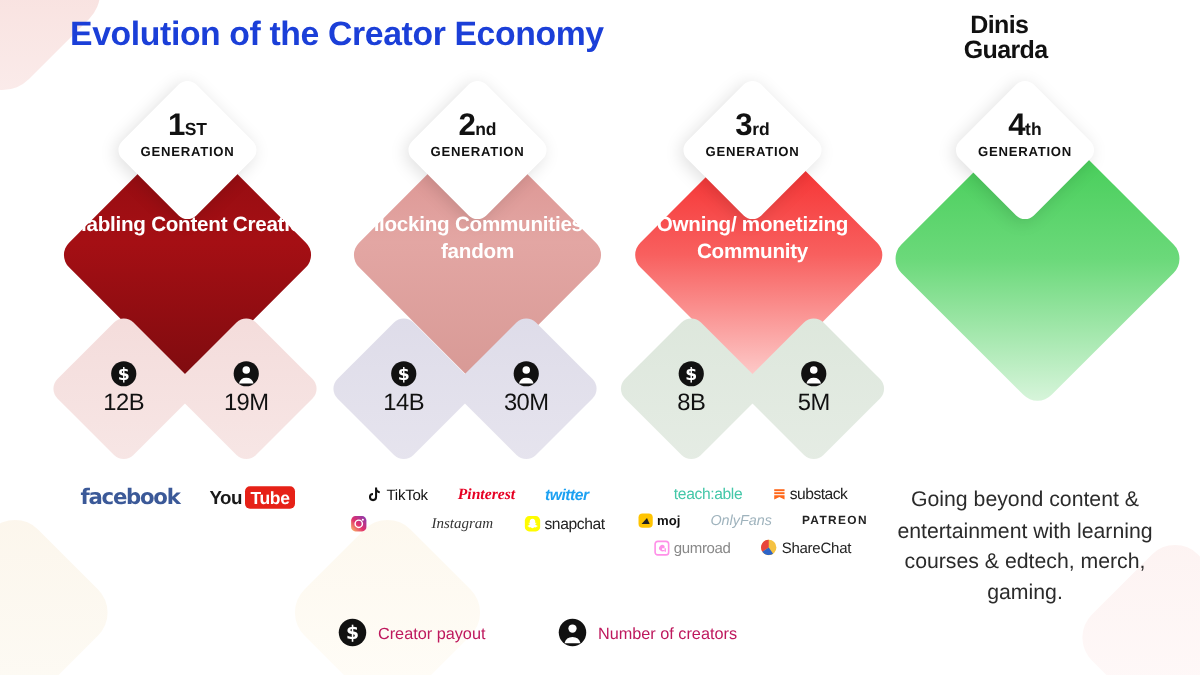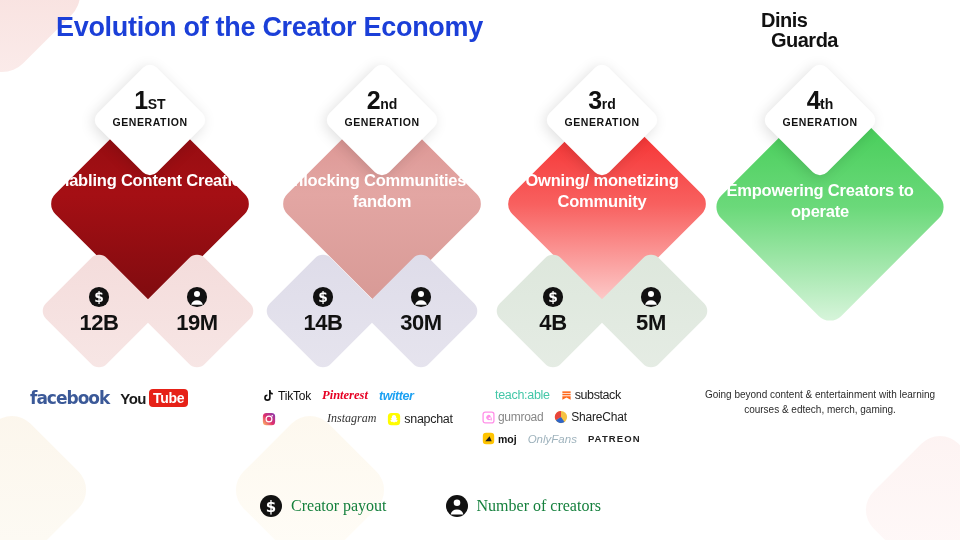--- a/index.html
+++ b/index.html
@@ -29,7 +29,7 @@
   }
   .logo{
     position:absolute;right:22px;top:10px;z-index:5;
-    color:#111;font-weight:bold;line-height:1.0;text-align:left;
+    color:#111;font-weight:bold;line-height:1.0;text-align:center;
   }
   .logo .l1{font-size:20px;letter-spacing:-0.5px;}
   .logo .l2{font-size:20px;letter-spacing:-0.5px;margin-left:10px;}

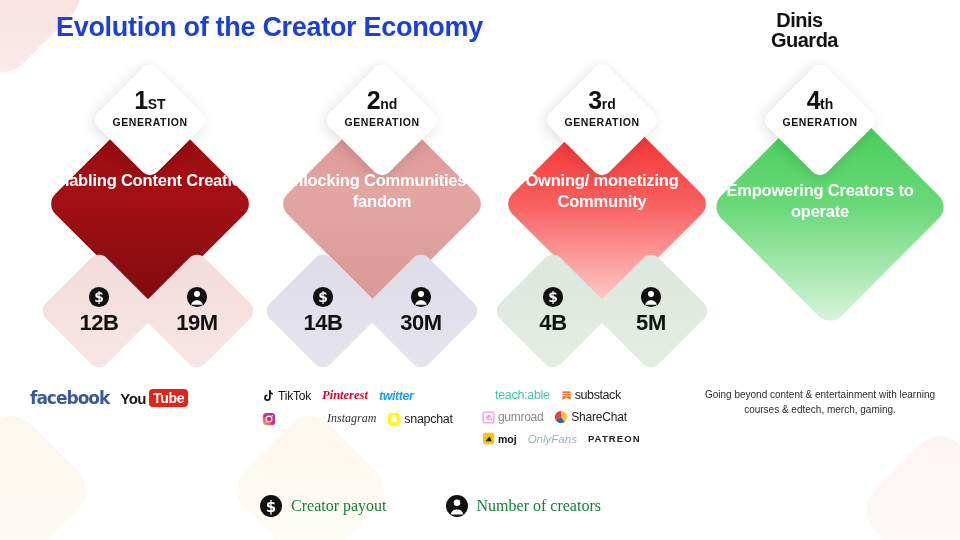--- a/index.html
+++ b/index.html
@@ -353,7 +353,6 @@
       <div class="gen-word">GENERATION</div>
     </div>
     <div class="main-dia d4"></div>
-    <div class="main-label">Empowering Creators to operate</div>
 
     <div class="note">Going beyond content &amp; entertainment with learning courses &amp; edtech, merch, gaming.</div>
   </div>

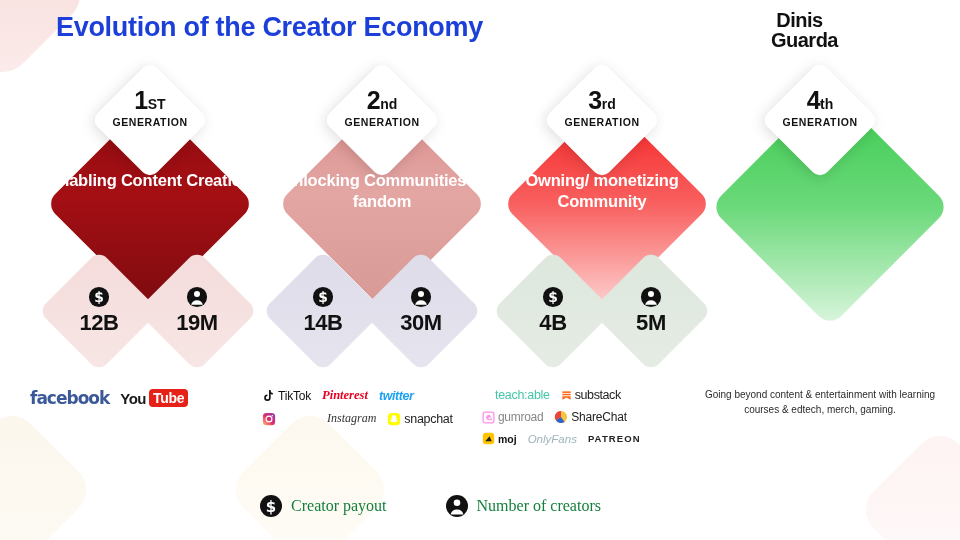--- a/index.html
+++ b/index.html
@@ -86,7 +86,7 @@
     position:absolute;inset:0;display:flex;flex-direction:column;
     align-items:center;justify-content:center;gap:2px;
   }
-  .stat .val{font-size:22px;font-weight:bold;color:#111;letter-spacing:-0.4px;}
+  .stat .val{font-size:19px;font-weight:normal;color:#111;letter-spacing:-0.4px;}
   .s-left{left:26px;}
   .s-right{left:124px;}
   .col1 .shape{background:linear-gradient(135deg,#f4dcdb,#f7e6e5);}

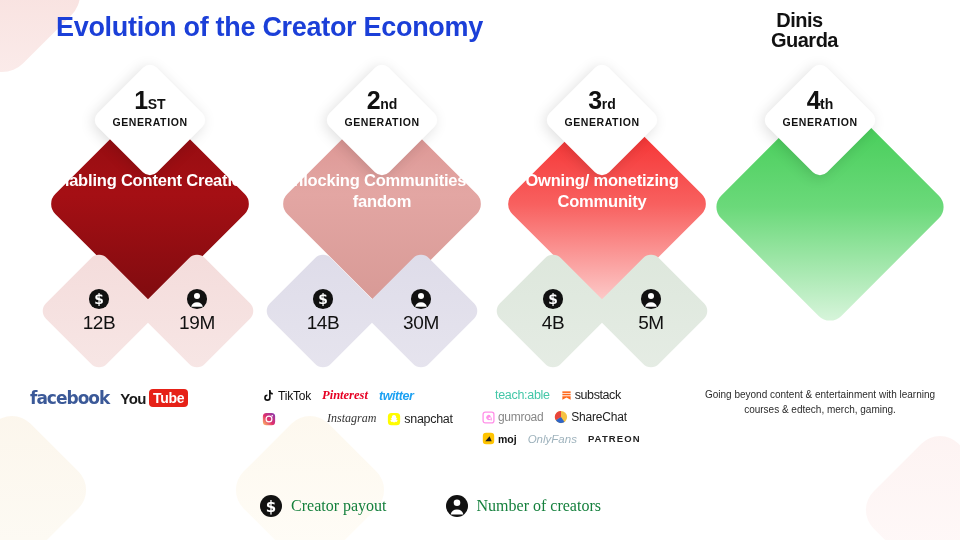--- a/index.html
+++ b/index.html
@@ -287,7 +287,7 @@
             <circle cx="12" cy="12" r="11" fill="#111"></circle>
             <text x="12" y="17.5" text-anchor="middle" font-size="15" font-weight="bold" fill="#fff" font-family="DejaVu Sans, sans-serif">$</text>
           </svg>
-          <div class="val">4B</div>
+          <div class="val">8B</div>
         </div>
       </div>
       <div class="stat s-right">

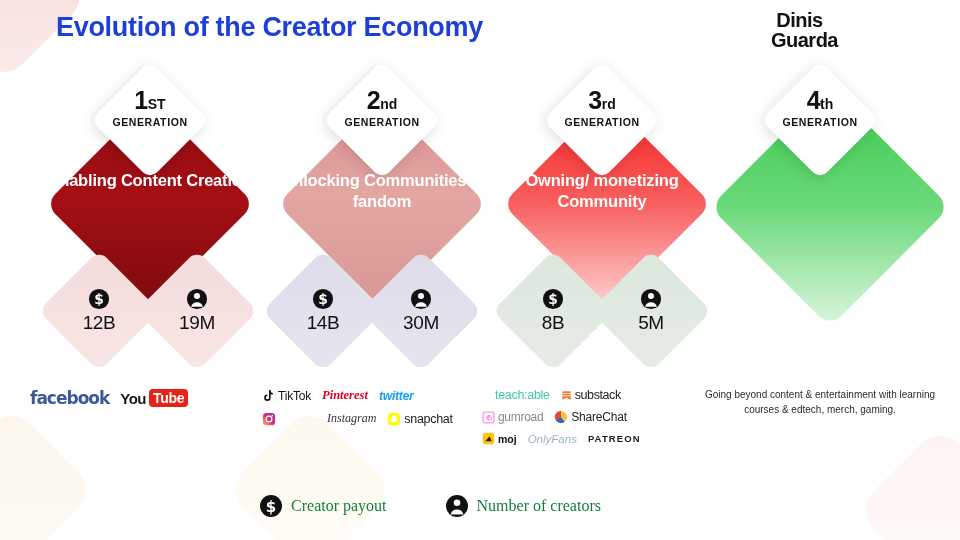--- a/index.html
+++ b/index.html
@@ -103,7 +103,7 @@
 
   
   .brands{position:absolute;left:0;top:388px;width:240px;z-index:3;}
-  .brow{display:flex;align-items:center;justify-content:flex-start;gap:11px;margin-bottom:8px;}
+  .brow{display:flex;align-items:center;justify-content:center;gap:24px;margin-bottom:8px;}
   .bchip{display:flex;align-items:center;gap:3px;white-space:nowrap;}
 
   .fb{color:#3b5998;font-size:17px;font-weight:bold;letter-spacing:-1px;font-family:"DejaVu Sans",sans-serif;}

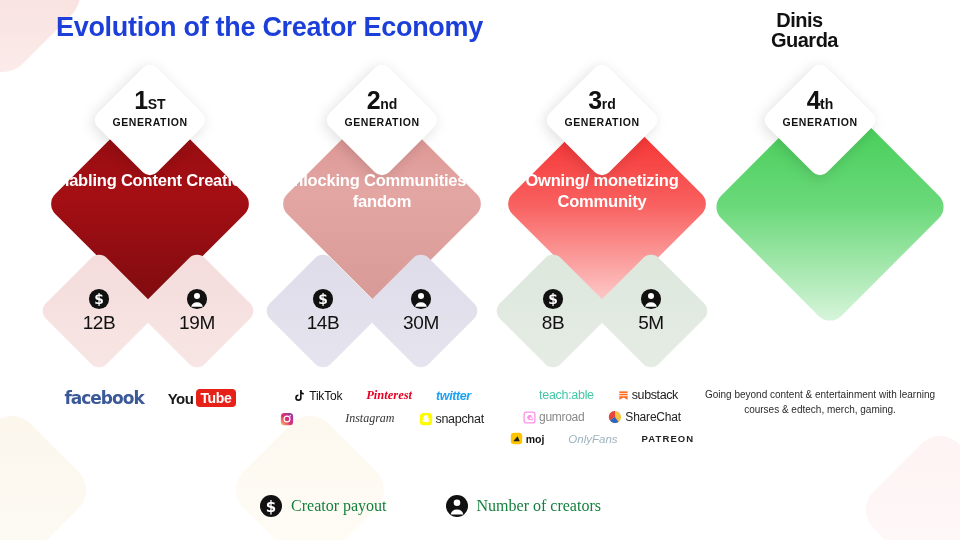--- a/index.html
+++ b/index.html
@@ -127,7 +127,7 @@
 
   .note{
     position:absolute;left:0;top:388px;width:240px;text-align:center;
-    font-size:10px;line-height:1.45;color:#2b2b2b;z-index:3;
+    font-size:17px;line-height:1.45;color:#2b2b2b;z-index:3;
   }
 
   

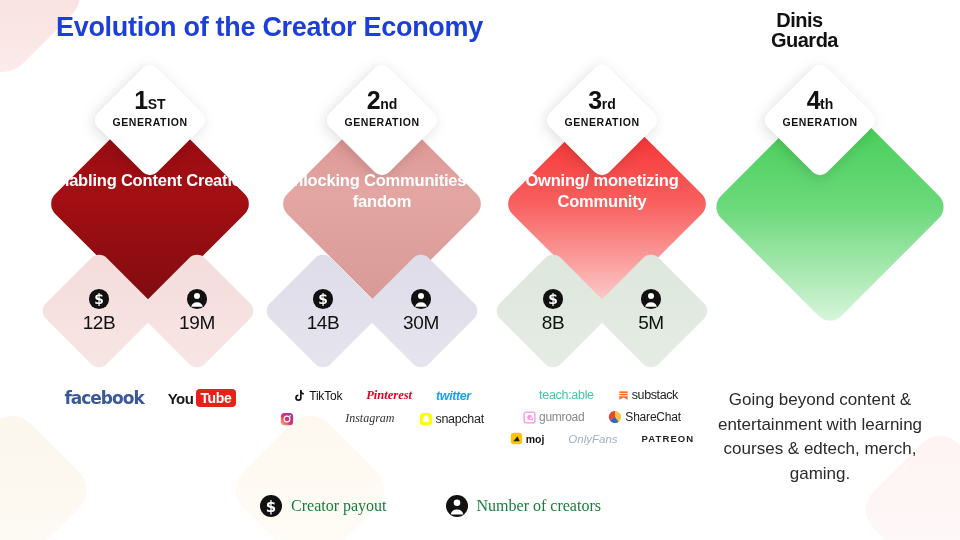--- a/index.html
+++ b/index.html
@@ -318,6 +318,17 @@
       <div class="brow">
         <span class="bchip">
           <svg width="13" height="13" viewBox="0 0 24 24">
+            <rect x="1.5" y="1.5" width="21" height="21" rx="6" fill="#FFC400"></rect>
+            <path d="M6 17l8-9 4 9z" fill="#222"></path>
+          </svg>
+          <span class="moj">moj</span>
+        </span>
+        <span class="bchip onlyf">OnlyFans</span>
+        <span class="bchip patreon">PATREON</span>
+      </div>
+      <div class="brow">
+        <span class="bchip">
+          <svg width="13" height="13" viewBox="0 0 24 24">
             <rect x="2" y="2" width="20" height="20" rx="4" fill="none" stroke="#FF90E8" stroke-width="2.4"></rect>
             <path d="M16 9a4.6 4.6 0 1 0 .4 5.6H12.3V12H18v5.4h-2V9z" fill="#FF90E8"></path>
           </svg>
@@ -331,17 +342,6 @@
           </svg>
           <span class="share">ShareChat</span>
         </span>
-      </div>
-      <div class="brow">
-        <span class="bchip">
-          <svg width="13" height="13" viewBox="0 0 24 24">
-            <rect x="1.5" y="1.5" width="21" height="21" rx="6" fill="#FFC400"></rect>
-            <path d="M6 17l8-9 4 9z" fill="#222"></path>
-          </svg>
-          <span class="moj">moj</span>
-        </span>
-        <span class="bchip onlyf">OnlyFans</span>
-        <span class="bchip patreon">PATREON</span>
       </div>
     </div>
   </div>

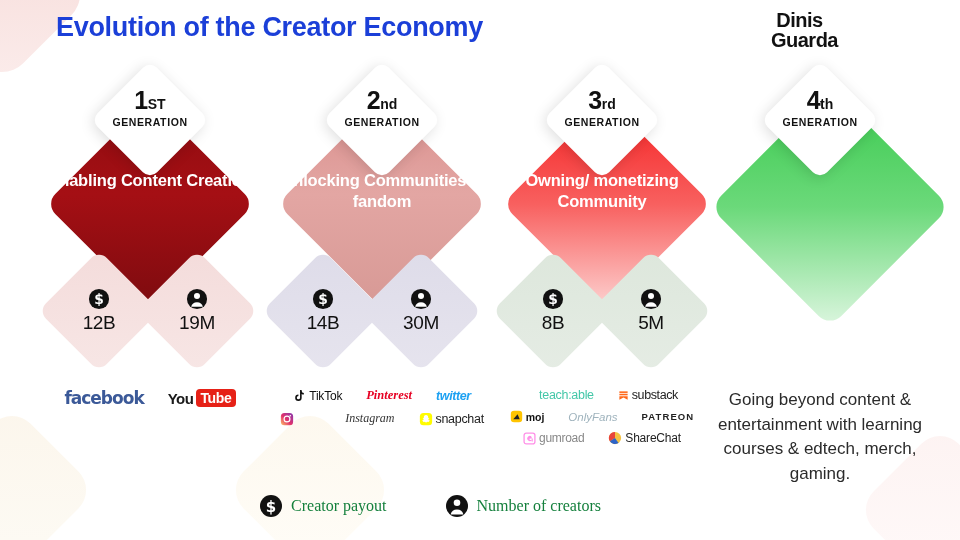--- a/index.html
+++ b/index.html
@@ -136,7 +136,7 @@
     justify-content:center;align-items:center;gap:58px;z-index:6;
   }
   .leg-item{display:flex;align-items:center;gap:8px;}
-  .leg-txt{font-size:16px;color:#15803d;font-family:Liberation Serif, serif;}
+  .leg-txt{font-size:13px;color:#be185d;}
 </style>
 </head>
 <body>

